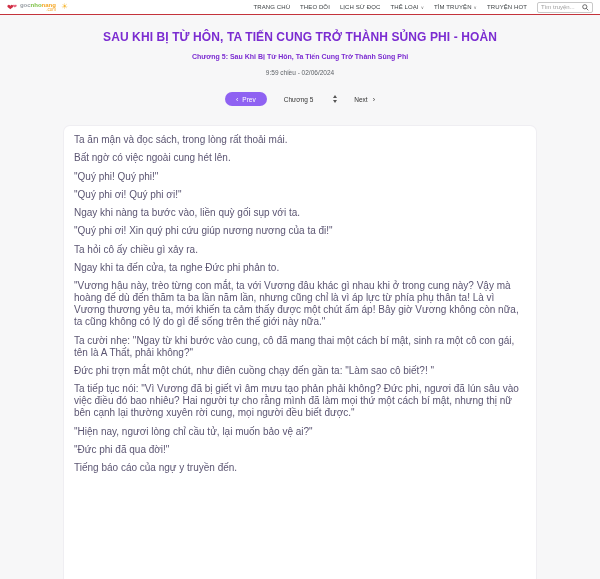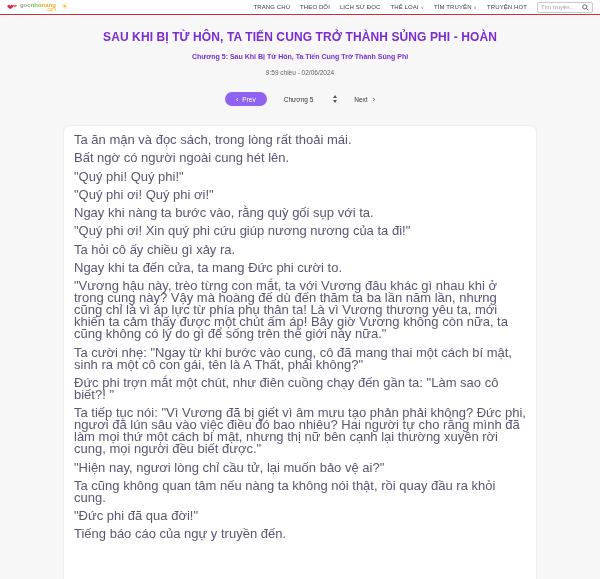--- a/index.html
+++ b/index.html
@@ -74,7 +74,7 @@
   }
   .content-card p {
     margin: 0 0 6.3px;
-    font-size: 13px; line-height: 12px;
+    font-size: 10px; line-height: 12px;
     color: #5b5572;
   }
 </style>

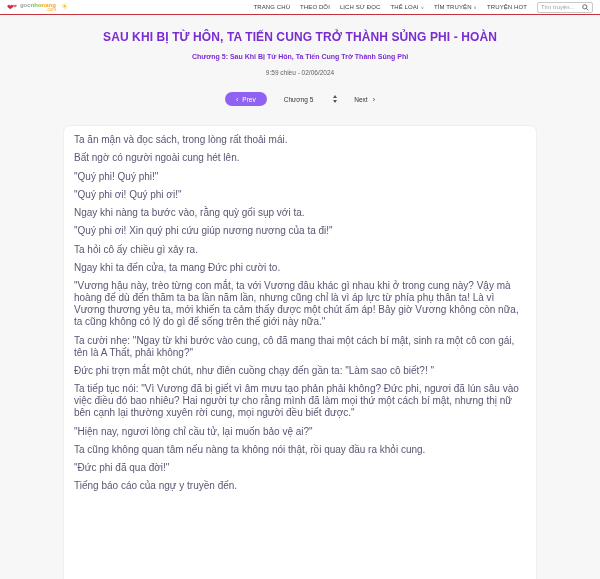--- a/index.html
+++ b/index.html
@@ -138,7 +138,7 @@
 
 <main class="content-card">
     <p>Ta ăn mận và đọc sách, trong lòng rất thoải mái.</p>
-    <p>Bất ngờ có người ngoài cung hét lên.</p>
+    <p>Bất ngờ có việc ngoài cung hét lên.</p>
     <p>"Quý phi! Quý phi!"</p>
     <p>"Quý phi ơi! Quý phi ơi!"</p>
     <p>Ngay khi nàng ta bước vào, rằng quỳ gối sụp với ta.</p>

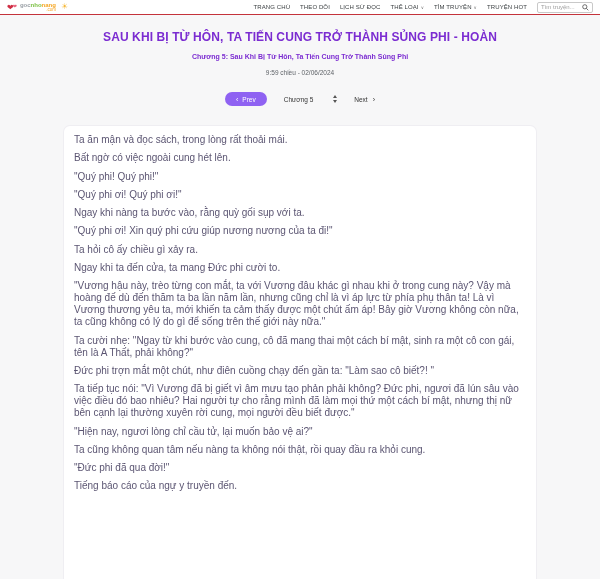--- a/index.html
+++ b/index.html
@@ -141,7 +141,7 @@
     <p>Bất ngờ có việc ngoài cung hét lên.</p>
     <p>"Quý phi! Quý phi!"</p>
     <p>"Quý phi ơi! Quý phi ơi!"</p>
-    <p>Ngay khi nàng ta bước vào, rằng quỳ gối sụp với ta.</p>
+    <p>Ngay khi nàng ta bước vào, liền quỳ gối sụp với ta.</p>
     <p>"Quý phi ơi! Xin quý phi cứu giúp nương nương của ta đi!"</p>
     <p>Ta hỏi cô ấy chiều gì xảy ra.</p>
     <p>Ngay khi ta đến cửa, ta mang Đức phi cười to.</p>

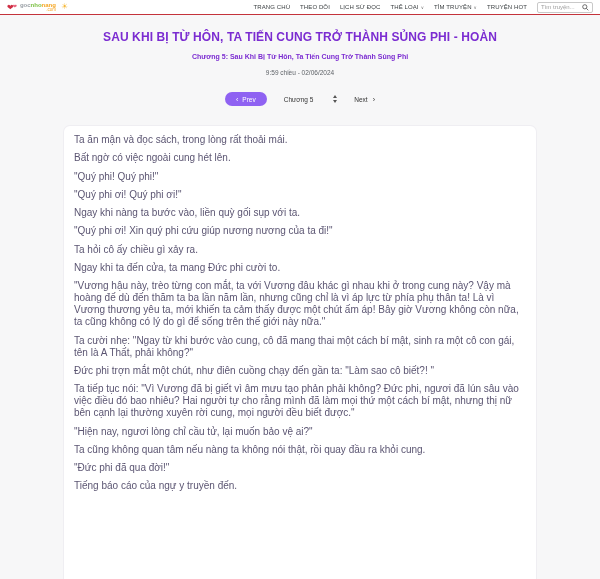--- a/index.html
+++ b/index.html
@@ -144,7 +144,7 @@
     <p>Ngay khi nàng ta bước vào, liền quỳ gối sụp với ta.</p>
     <p>"Quý phi ơi! Xin quý phi cứu giúp nương nương của ta đi!"</p>
     <p>Ta hỏi cô ấy chiều gì xảy ra.</p>
-    <p>Ngay khi ta đến cửa, ta mang Đức phi cười to.</p>
+    <p>Ngay khi ta đến cửa, ta nghe Đức phi phản to.</p>
     <p>"Vương hậu này, trèo từng con mắt, ta với Vương đâu khác gì nhau khi ở trong cung này? Vậy mà hoàng đế dù đến thăm ta ba lần năm lần, nhưng cũng chỉ là vì áp lực từ phía phụ thân ta! Là vì Vương thương yêu ta, mới khiến ta cảm thấy được một chút ấm áp! Bây giờ Vương không còn nữa, ta cũng không có lý do gì để sống trên thế giới này nữa."</p>
     <p>Ta cười nhẹ: "Ngay từ khi bước vào cung, cô đã mang thai một cách bí mật, sinh ra một cô con gái, tên là A Thất, phải không?"</p>
     <p>Đức phi trợn mắt một chút, như điên cuồng chạy đến gần ta: "Làm sao cô biết?! "</p>

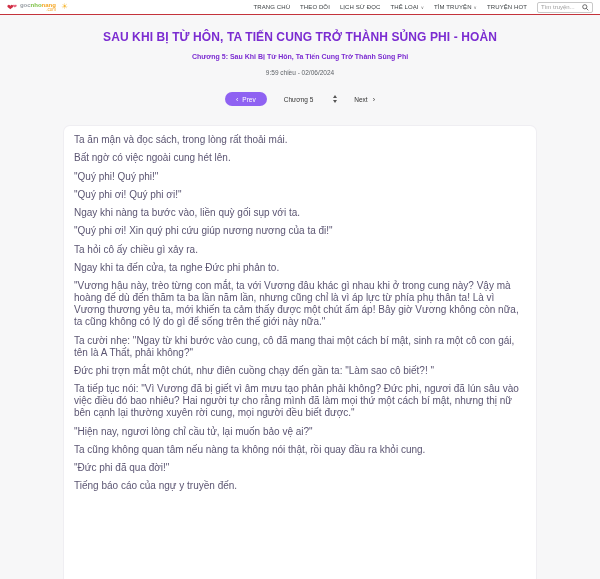--- a/index.html
+++ b/index.html
@@ -150,7 +150,6 @@
     <p>Đức phi trợn mắt một chút, như điên cuồng chạy đến gần ta: "Làm sao cô biết?! "</p>
     <p>Ta tiếp tục nói: "Vì Vương đã bị giết vì âm mưu tạo phản phải không? Đức phi, ngươi đã lún sâu vào việc điều đó bao nhiêu? Hai người tự cho rằng mình đã làm mọi thứ một cách bí mật, nhưng thị nữ bên cạnh lại thường xuyên rời cung, mọi người đều biết được."</p>
     <p>"Hiện nay, ngươi lòng chỉ cầu tử, lại muốn bảo vệ ai?"</p>
-    <p>Ta cũng không quan tâm nếu nàng ta không nói thật, rồi quay đầu ra khỏi cung.</p>
     <p>"Đức phi đã qua đời!"</p>
     <p>Tiếng báo cáo của ngự y truyền đến.</p>
   </main>

